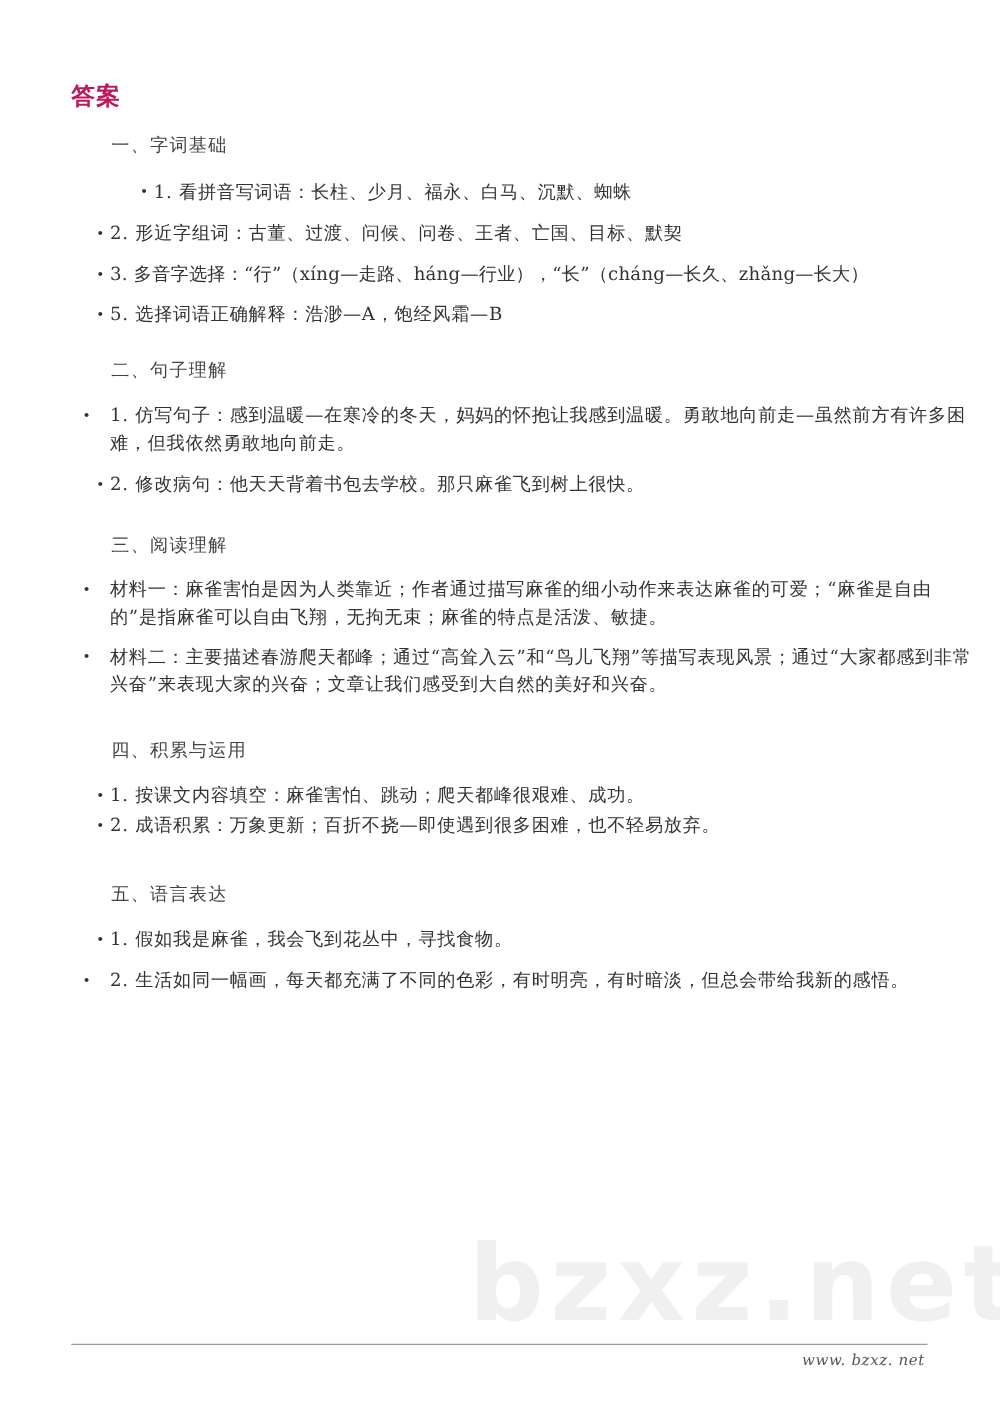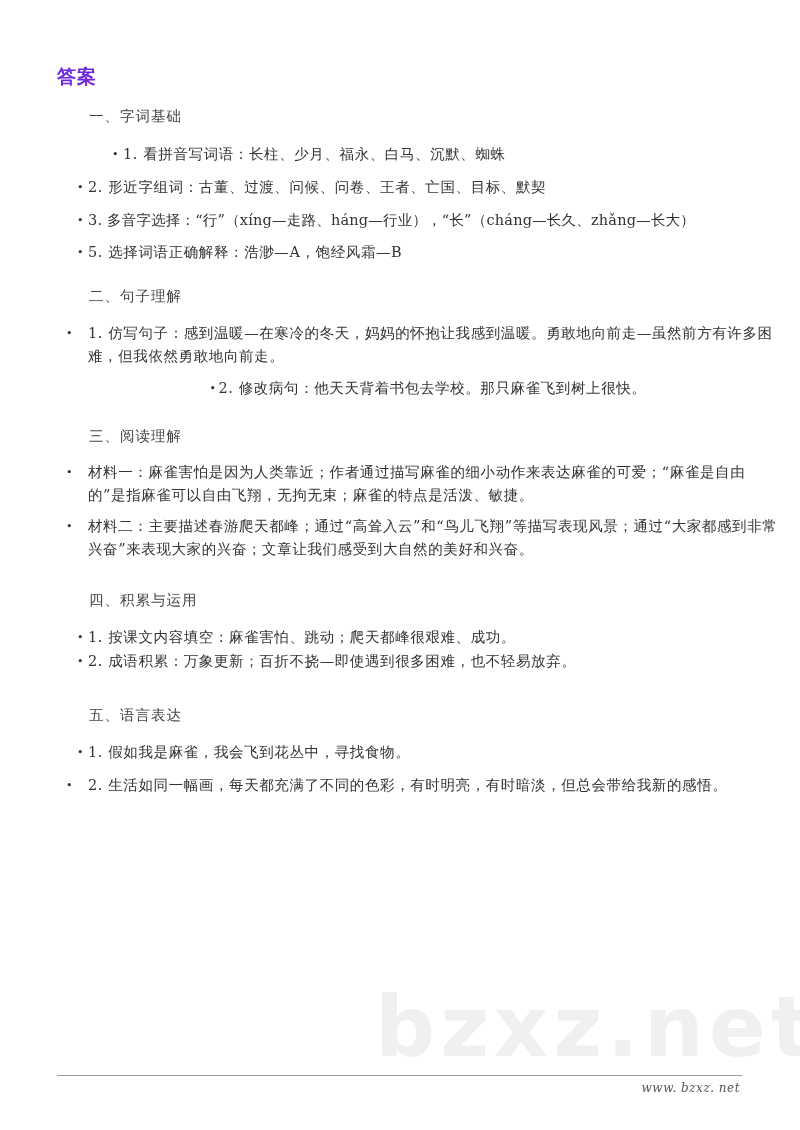--- a/index.html
+++ b/index.html
@@ -22,7 +22,7 @@
     font-family: "DejaVu Sans", "Liberation Sans", sans-serif;
     font-size: 19px;
     font-weight: bold;
-    color: #6d28d9;
+    color: #be185d;
     letter-spacing: 1px;
   }
   .content {

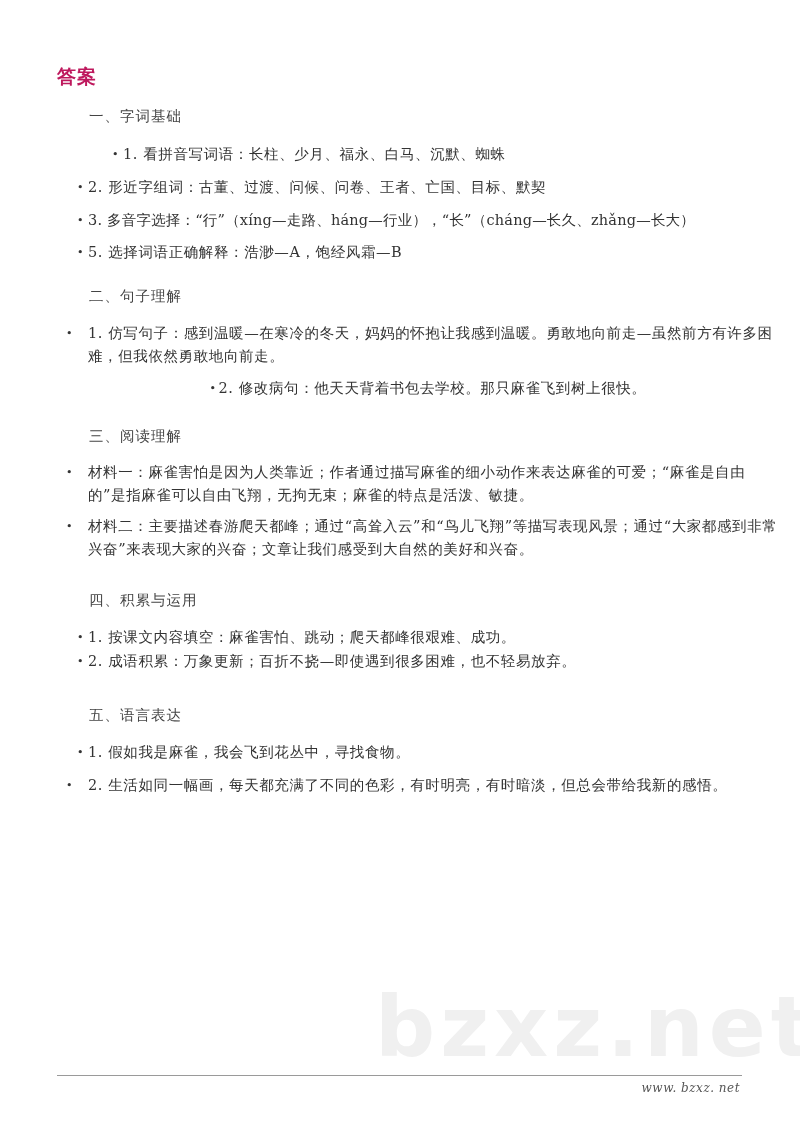--- a/index.html
+++ b/index.html
@@ -117,7 +117,7 @@
   <div class="item wrap" style="top:322px; width:695px;">
     <span class="bullet">•</span><span class="text">1. 仿写句子：感到温暖—在寒冷的冬天，妈妈的怀抱让我感到温暖。勇敢地向前走—虽然前方有许多困难，但我依然勇敢地向前走。</span>
   </div>
-  <div class="item" style="top:377px;text-align:center;">
+  <div class="item" style="top:377px;">
     <span class="bullet">•</span><span class="text">2. 修改病句：他天天背着书包去学校。那只麻雀飞到树上很快。</span>
   </div>
 

